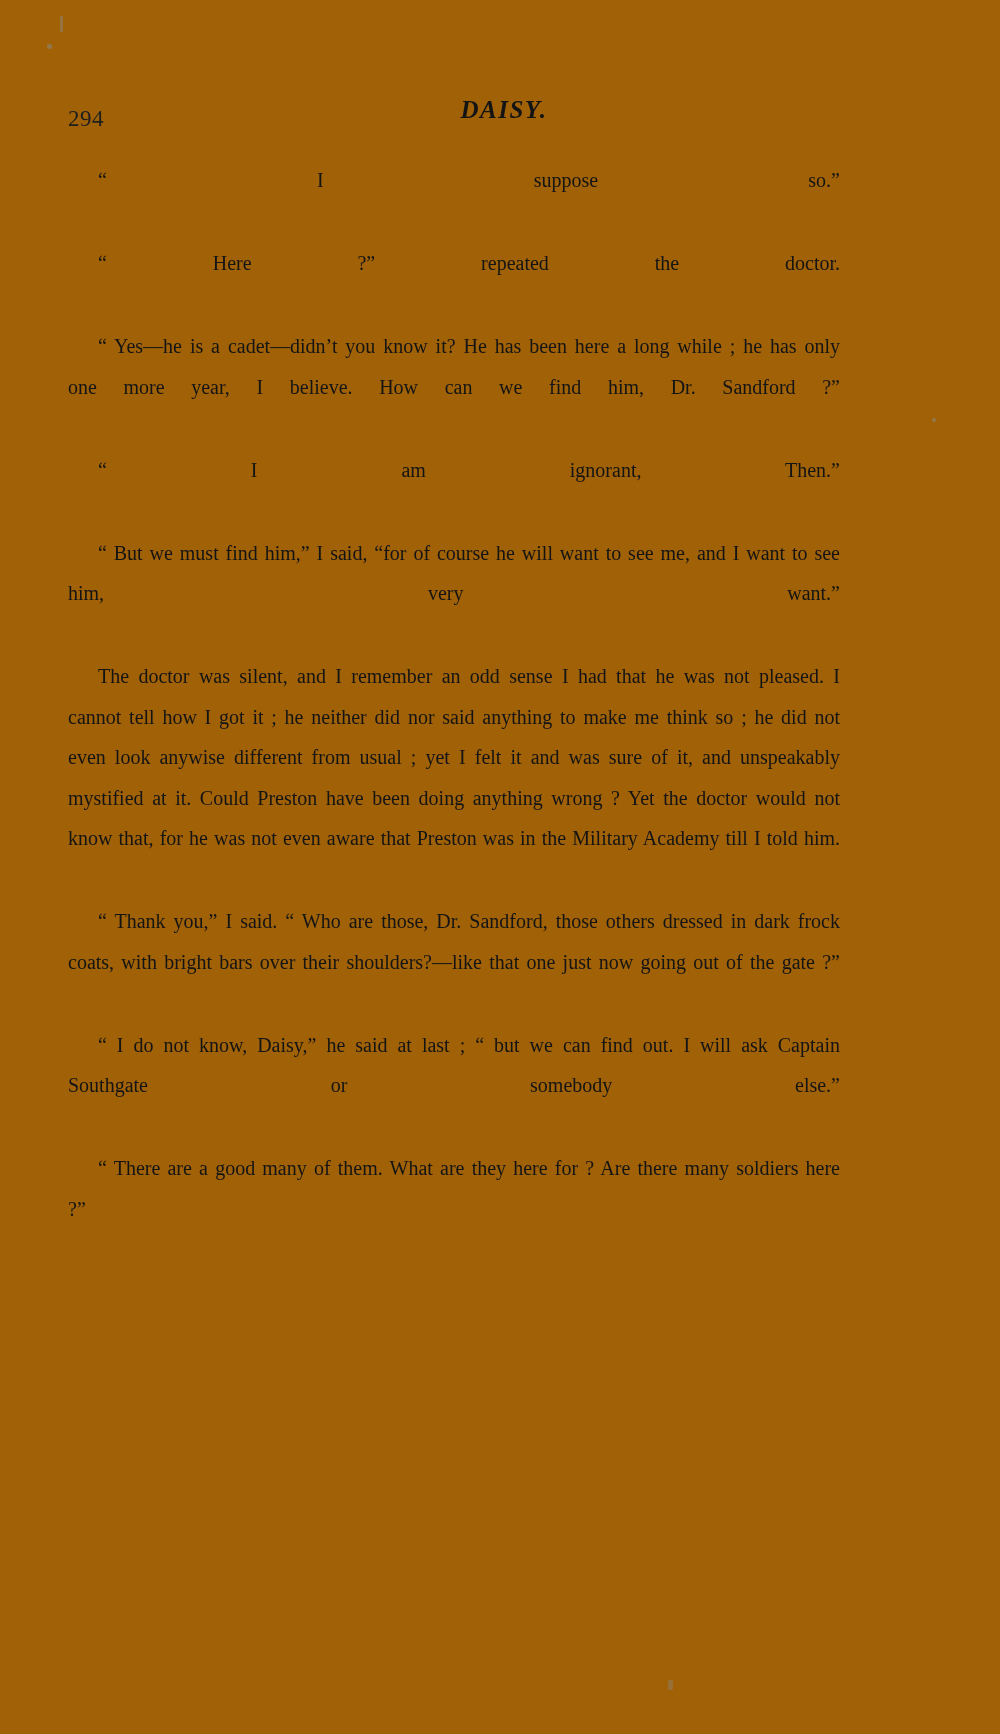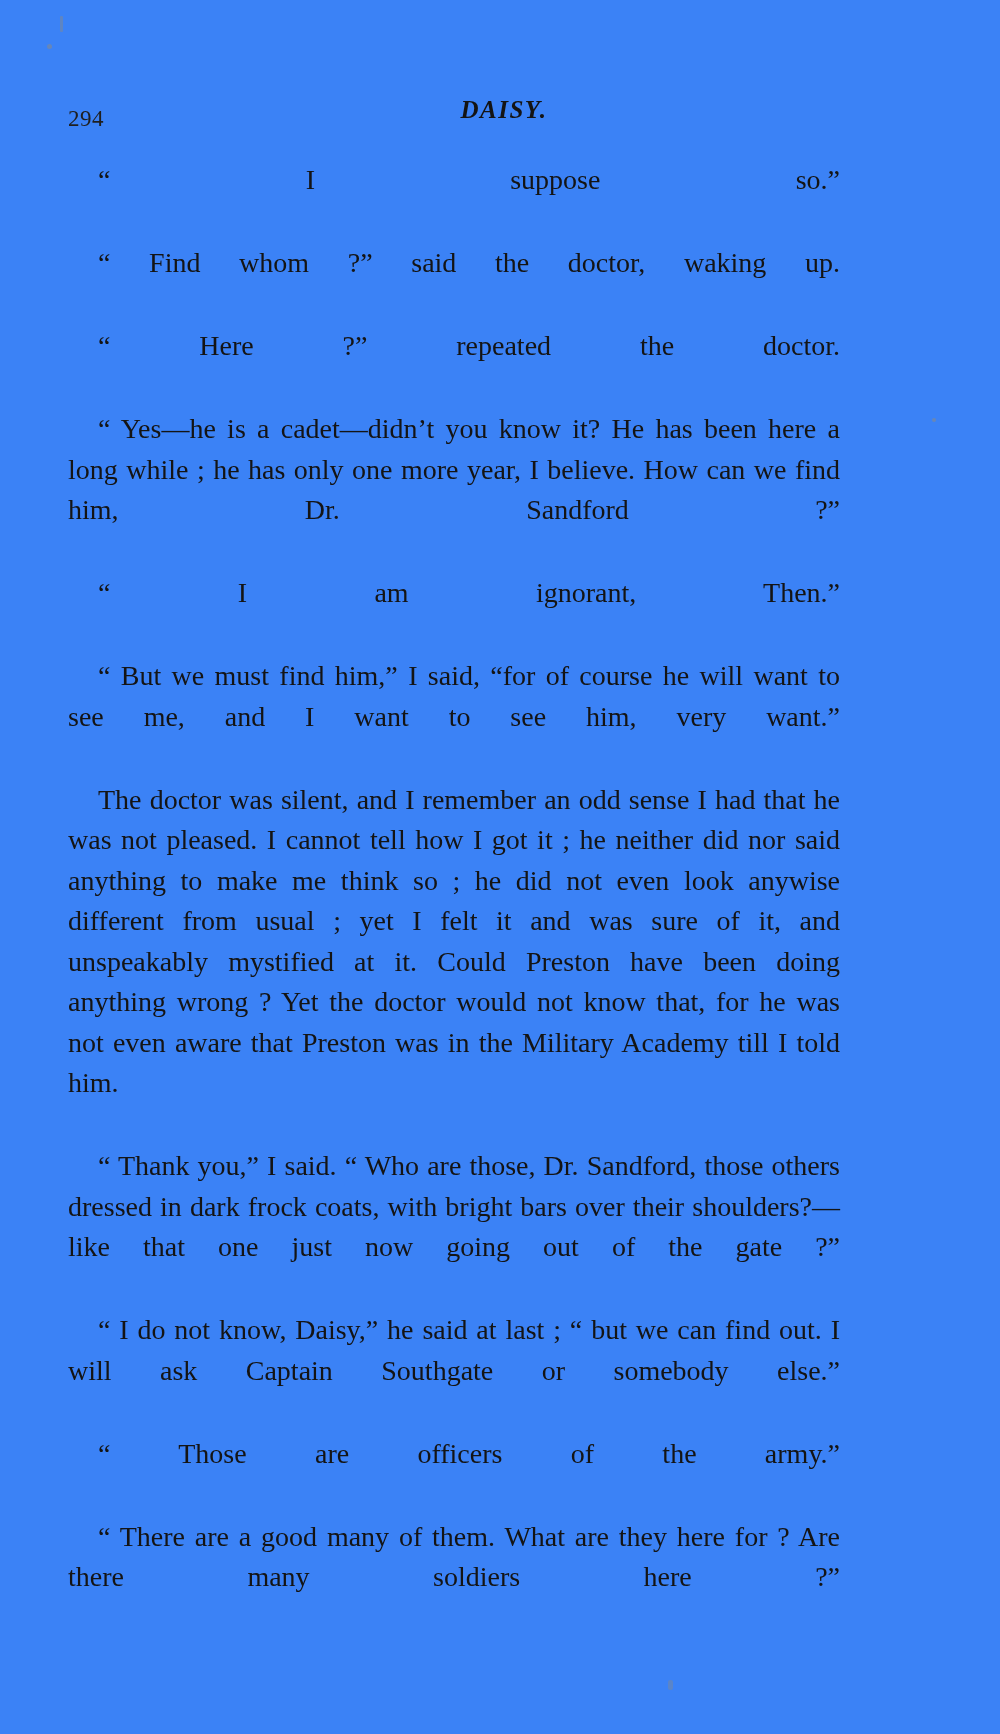--- a/index.html
+++ b/index.html
@@ -18,7 +18,7 @@
   .page {
     position: absolute;
     inset: 0;
-    background: #3b82f6;
+    background: #a16207;
   }
   
   .speck {

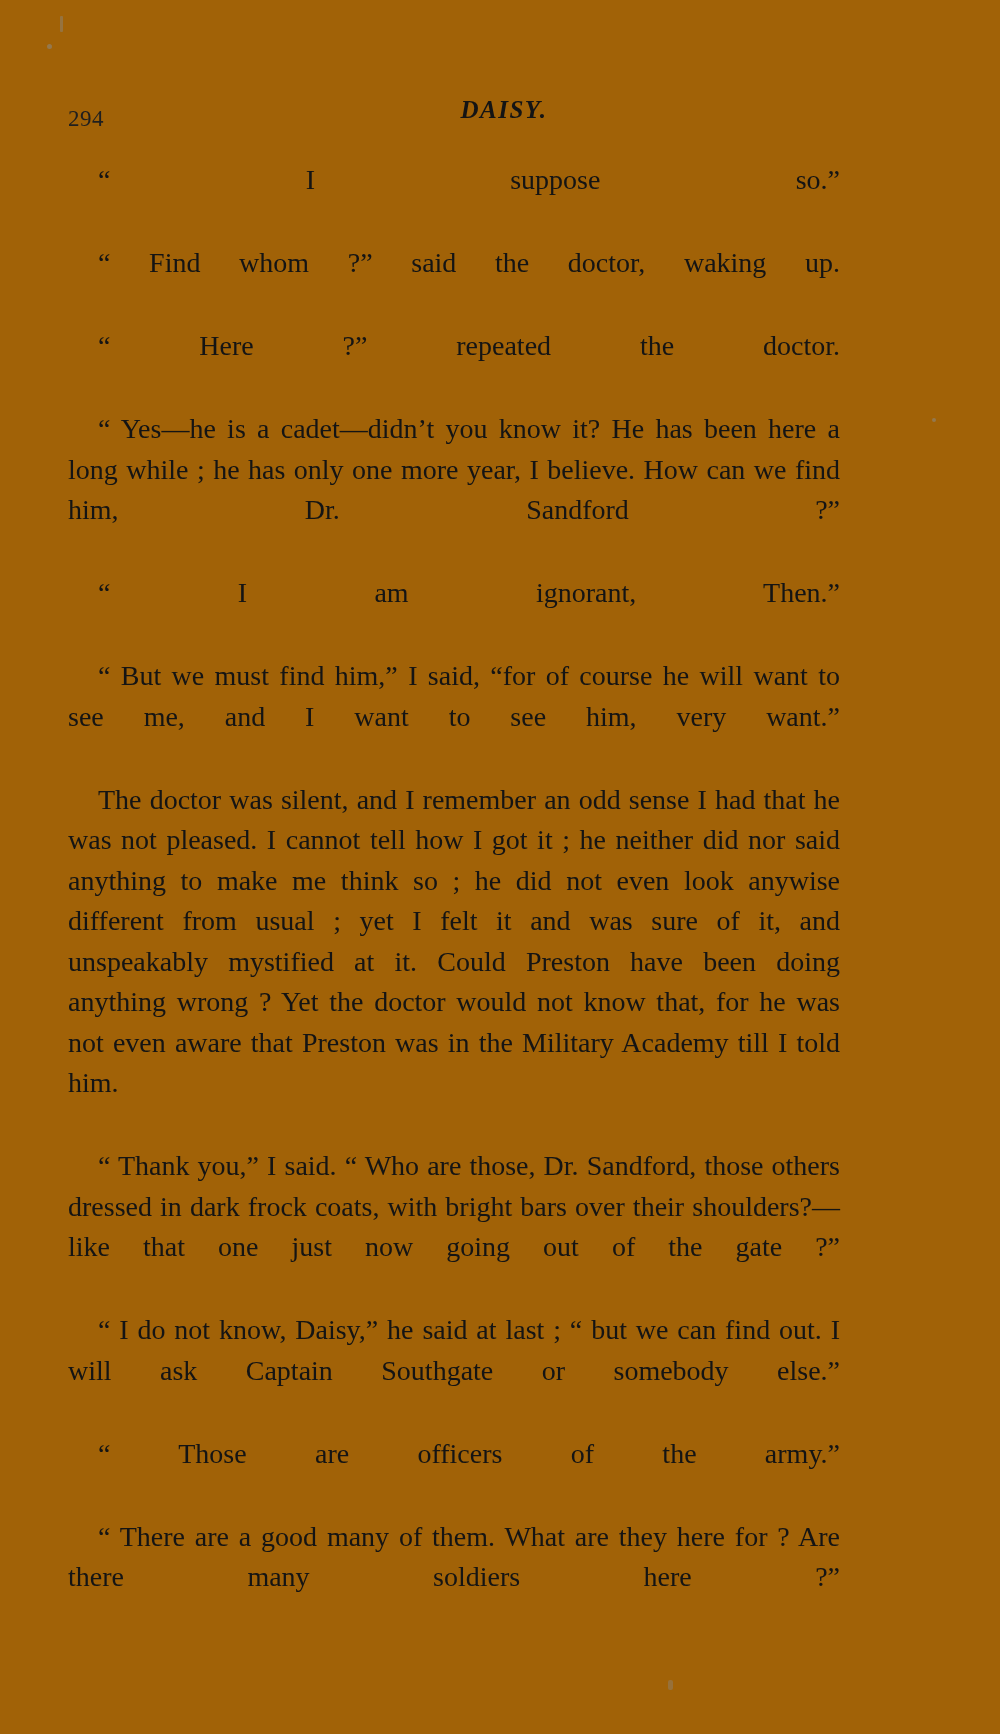--- a/index.html
+++ b/index.html
@@ -70,7 +70,7 @@
   }
   .para {
     margin: 0 0 2px 0;
-    font-size: 28px;
+    font-size: 20px;
     line-height: 40.5px;
     text-align: justify;
     text-justify: inter-word;

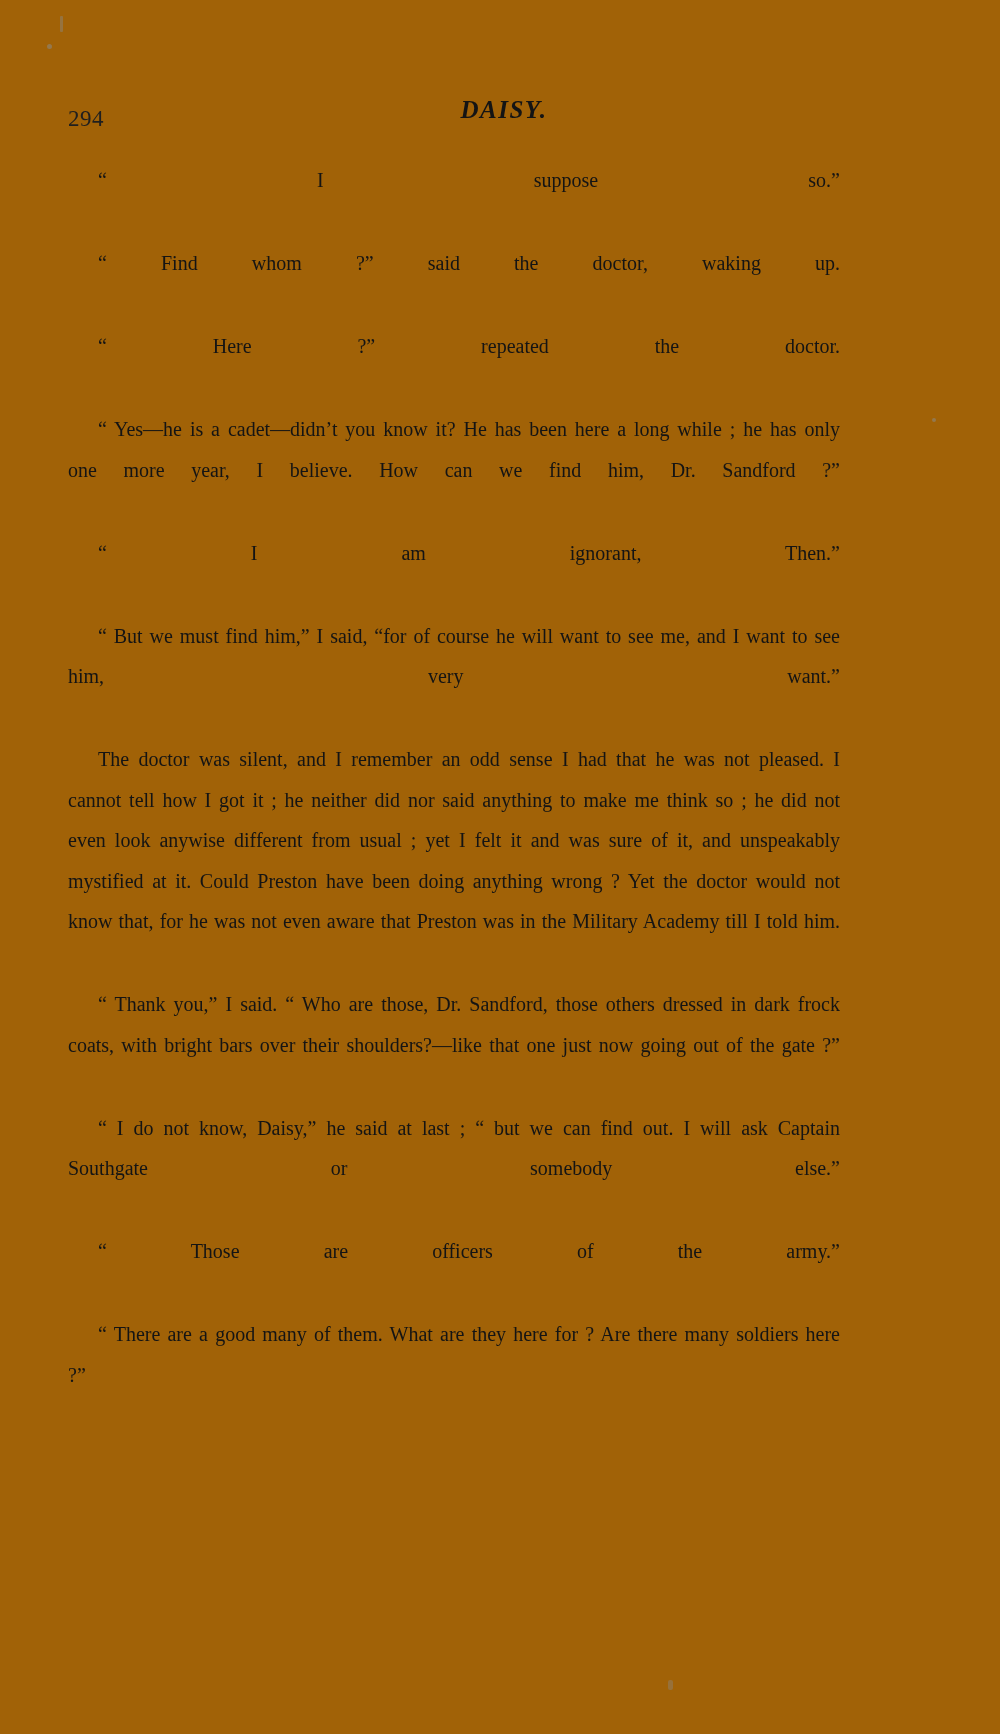--- a/index.html
+++ b/index.html
@@ -103,7 +103,6 @@
 
   <div class="body-text">
     <p class="para">“ I suppose so.”</p>
-    <p class="para">“ Find whom ?” said the doctor, waking up.</p>
     <p class="para">“ Here ?” repeated the doctor.</p>
     <p class="para">“ Yes—he is a cadet—didn’t you know it?   He has been here a long while ; he has only one more year, I believe.   How can we find him, Dr. Sandford ?”</p>
     <p class="para">“ I am ignorant, Then.”</p>

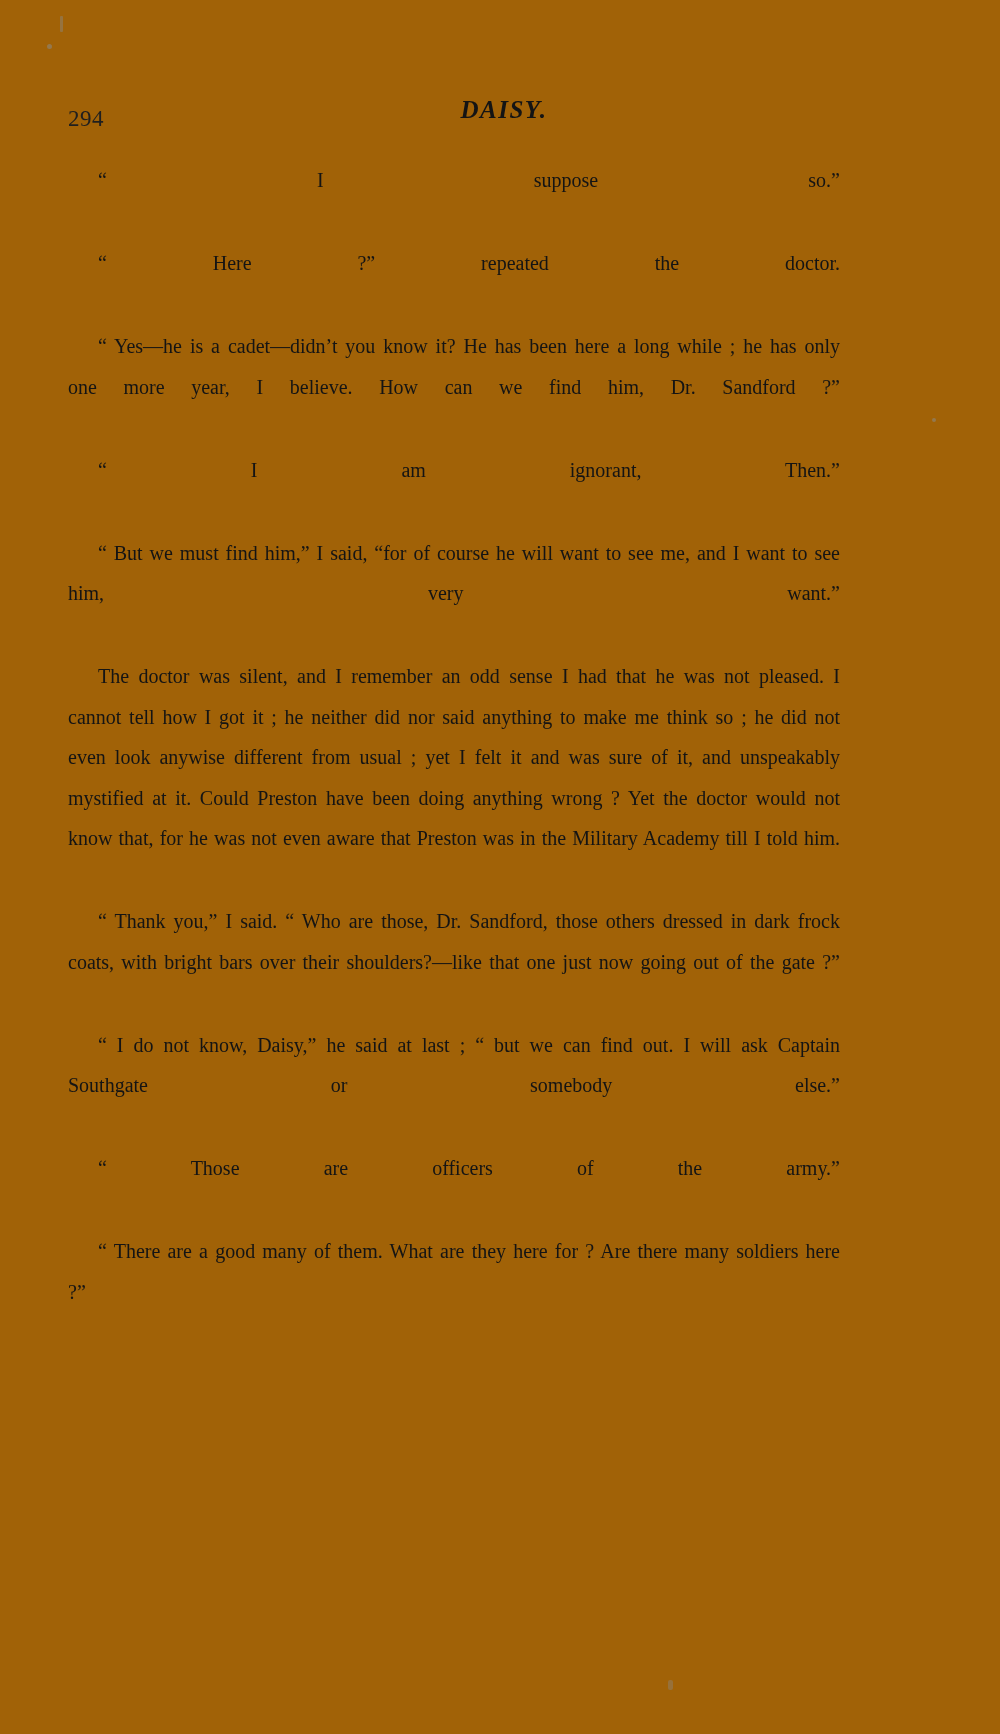--- a/index.html
+++ b/index.html
@@ -110,7 +110,6 @@
     <p class="para">The doctor was silent, and I remember an odd sense I had that he was not pleased.   I cannot tell how I got it ; he neither did nor said anything to make me think so ; he did not even look anywise different from usual ; yet I felt it and was sure of it, and unspeakably mystified at it.   Could Preston have been doing anything wrong ?   Yet the doctor would not know that, for he was not even aware that Preston was in the Military Academy till I told him.</p>
     <p class="para">“ Thank you,” I said.   “ Who are those, Dr. Sandford, those others dressed in dark frock coats, with bright bars over their shoulders?—like that one just now going out of the gate ?”</p>
     <p class="para">“ I do not know, Daisy,” he said at last ; “ but we can find out.   I will ask Captain Southgate or somebody else.”</p>
-    <p class="para">“ Those are officers of the army.”</p>
     <p class="para">“ There are a good many of them.   What are they here for ? Are there many soldiers here ?”</p>
 
   </div>

